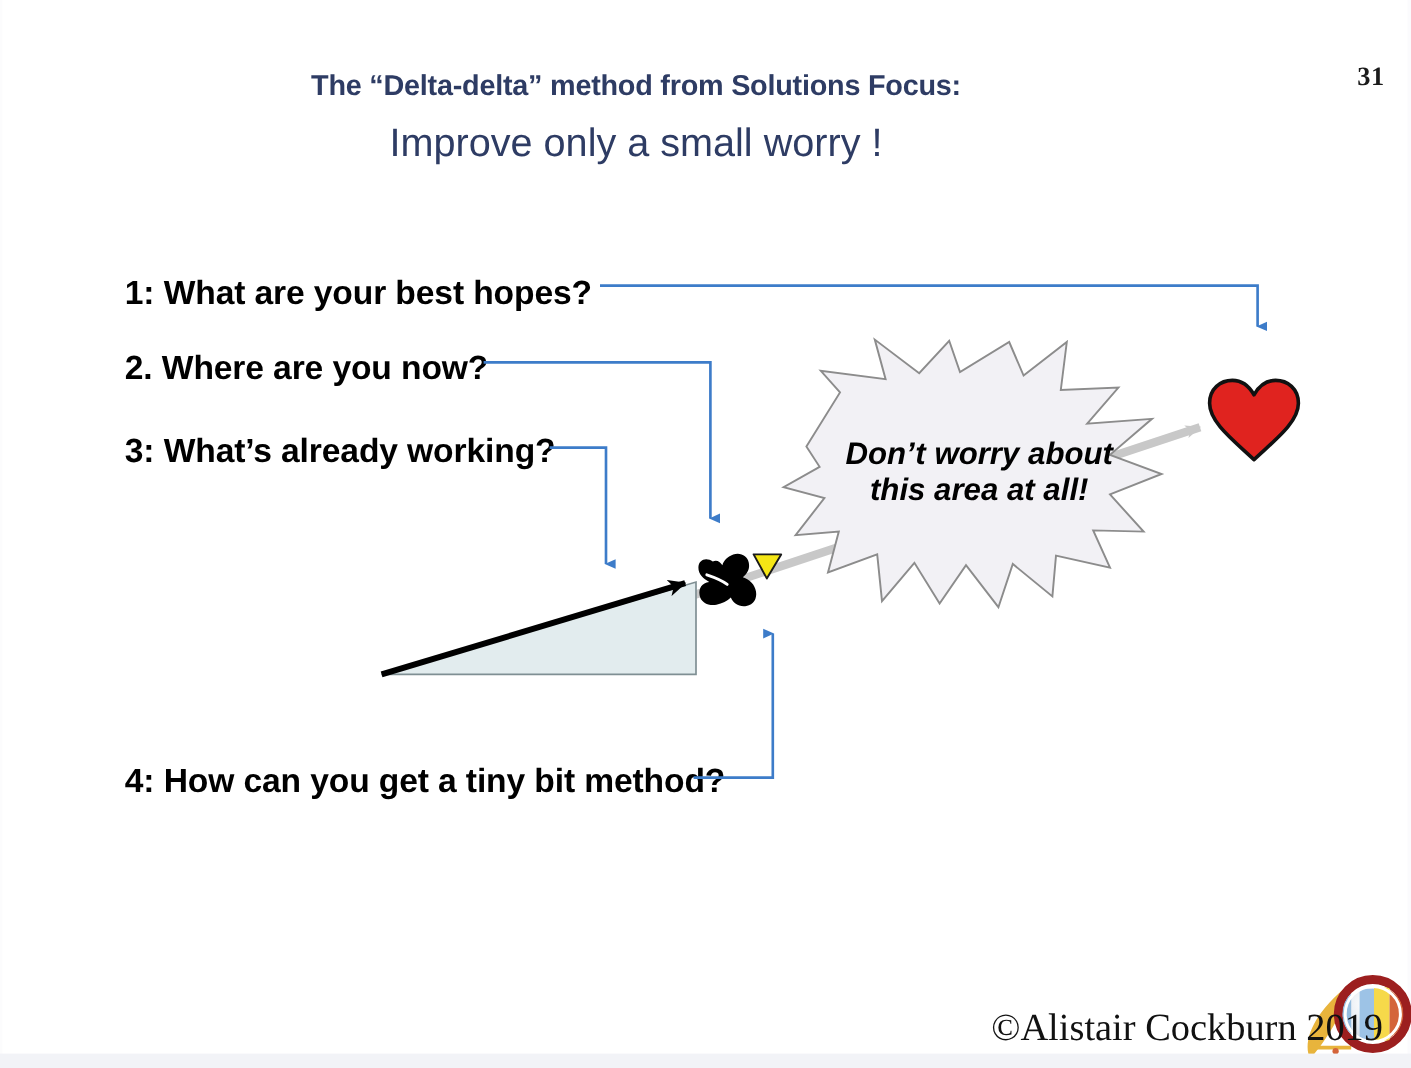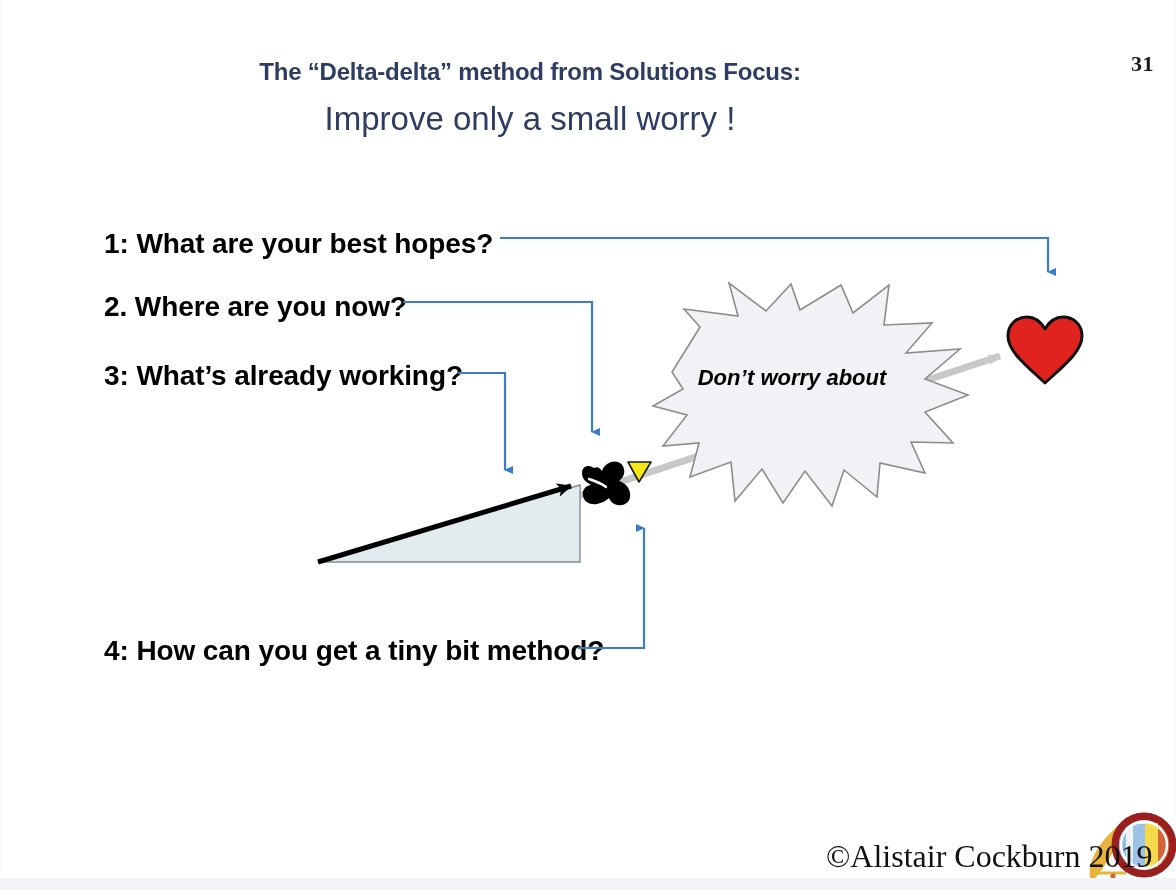--- a/index.html
+++ b/index.html
@@ -101,11 +101,11 @@
 
   .callout-text {
     position: absolute;
-    left: 668px;
+    left: 692px;
     top: 363px;
     width: 248px;
     text-align: center;
-    font-size: 22px;
+    font-size: 26px;
     font-weight: bold;
     font-style: italic;
     color: #000000;

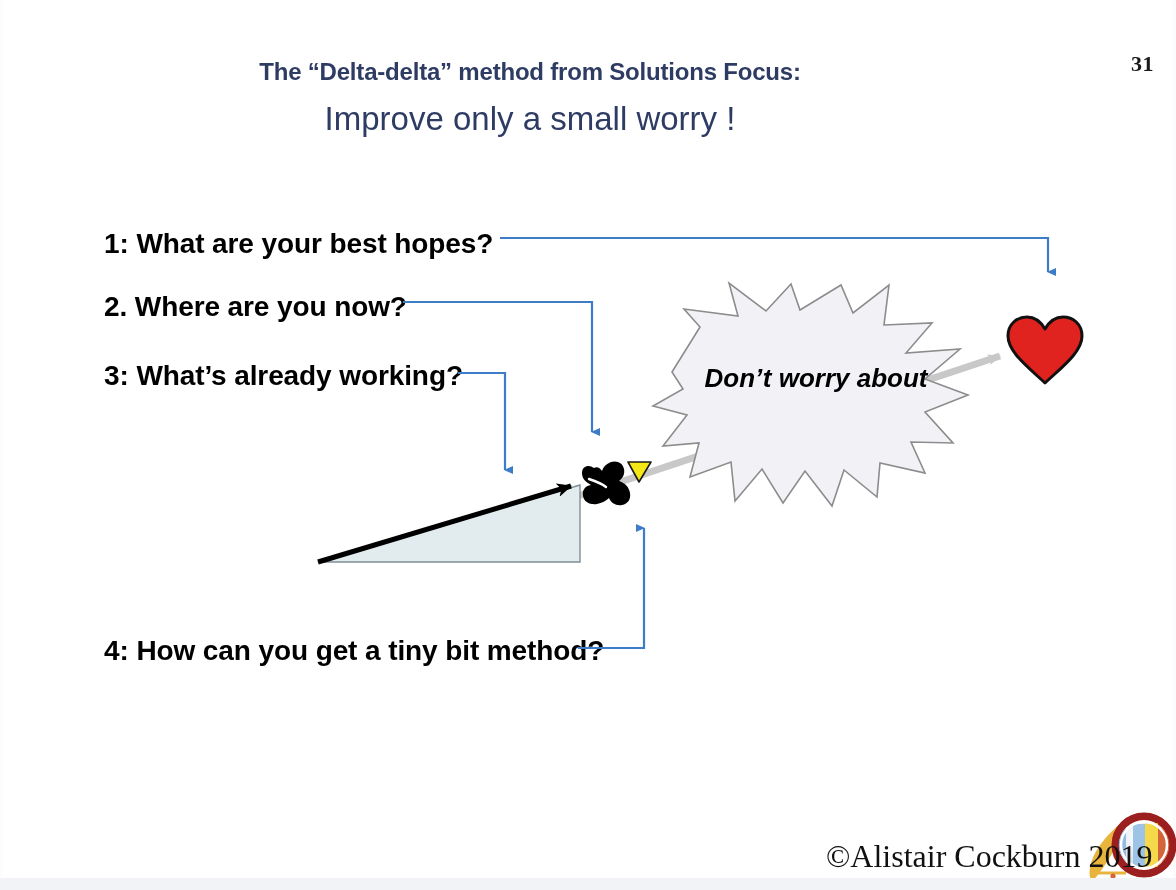--- a/index.html
+++ b/index.html
@@ -243,6 +243,7 @@
 
   <div class="callout-text">
     <div>Don’t worry about</div>
+    <div>this area at all!</div>
   </div>
 
   <div class="footer-credit">©Alistair Cockburn 2019</div>

